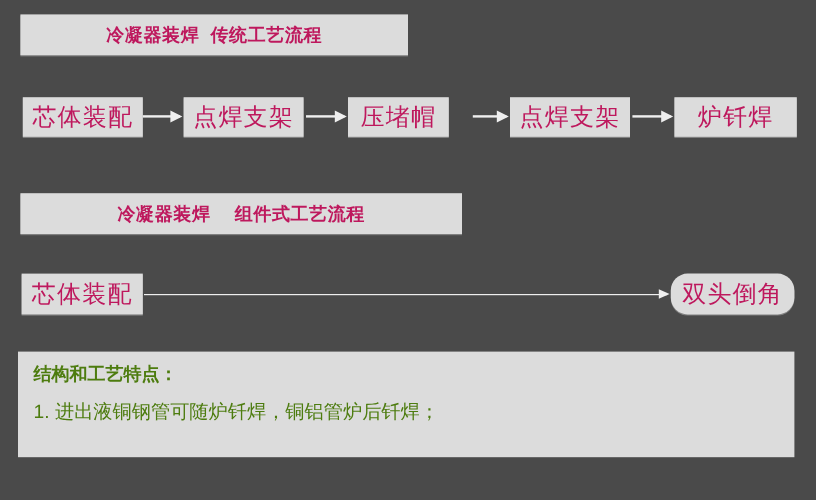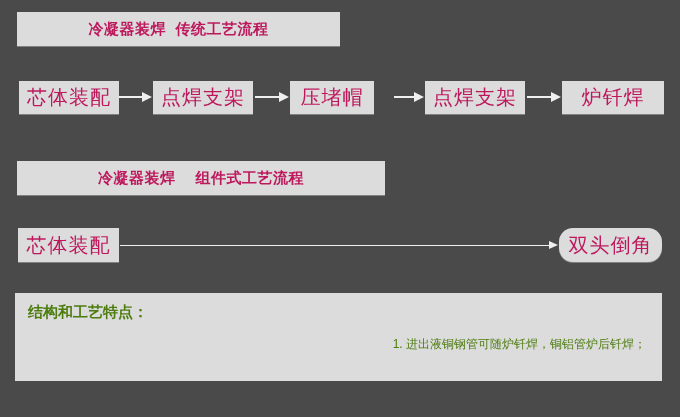--- a/index.html
+++ b/index.html
@@ -27,7 +27,7 @@
     box-sizing:border-box;padding:10px 16px 0 13px;text-align:left;
   }
   .notes-title{font-weight:bold;font-size:15px;margin:0 0 10px 0;}
-  .notes-line{font-size:12px;line-height:24px;margin:0;text-align:right;}
+  .notes-line{font-size:16px;line-height:24px;margin:0;}
 </style>
 </head>
 <body>

